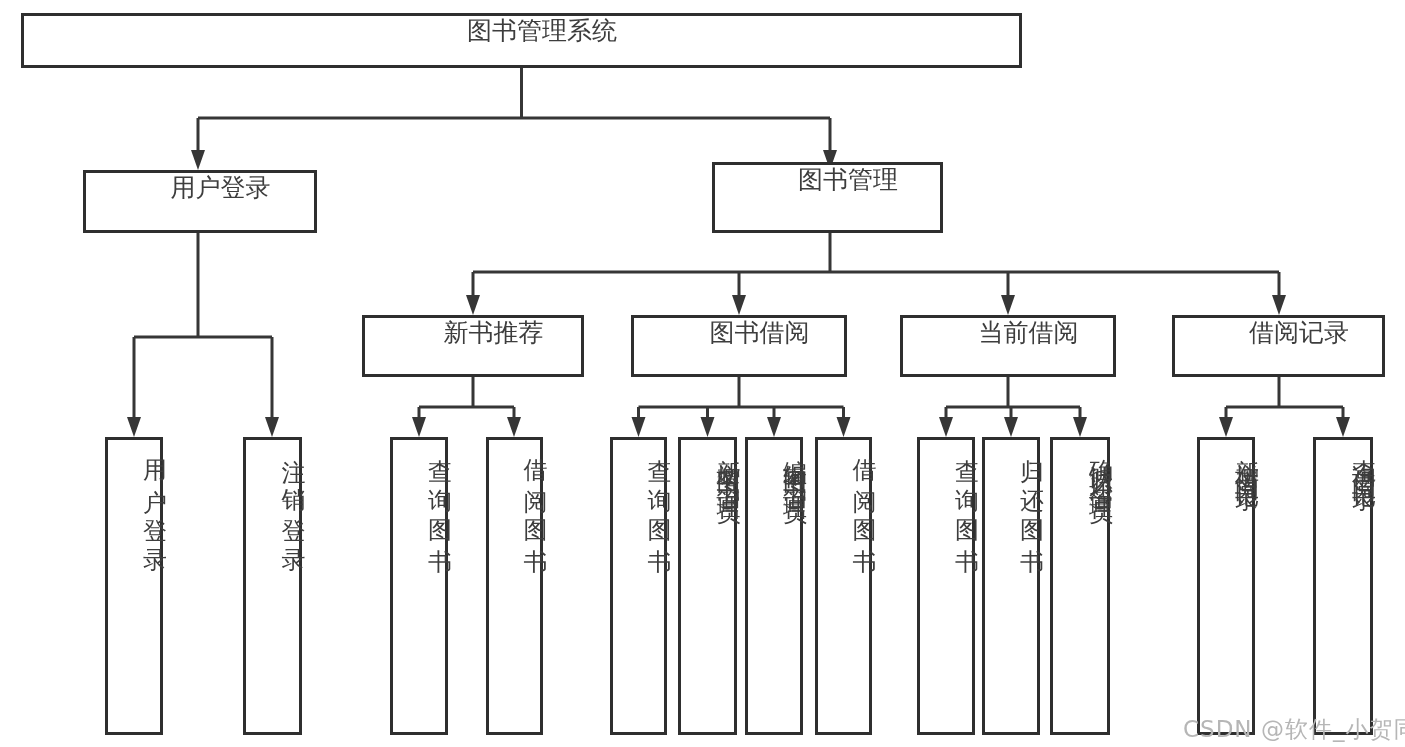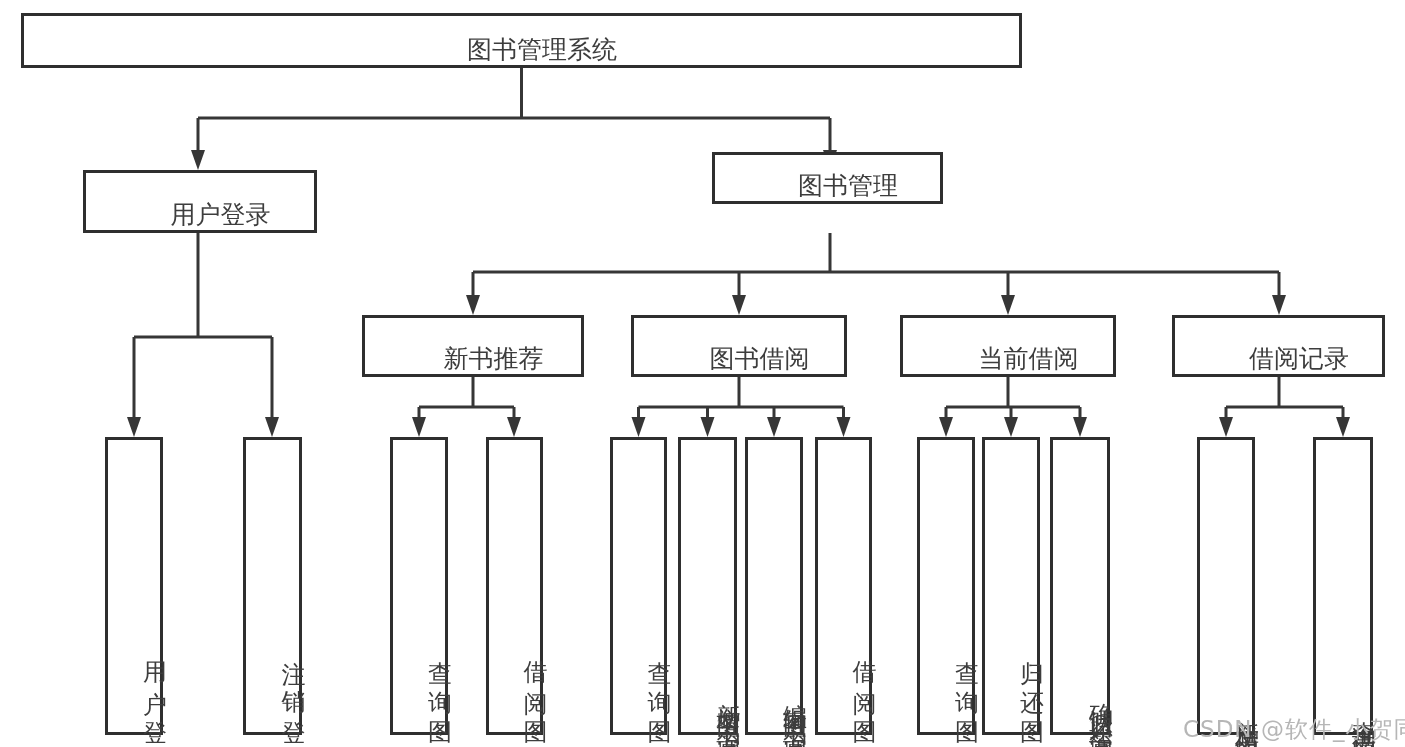--- a/index.html
+++ b/index.html
@@ -17,7 +17,7 @@
     position:absolute;box-sizing:border-box;
     border:3px solid var(--box_border,#2f2f2f);
     background:#ffffff;
-    display:flex;align-items:flex-end;justify-content:center;
+    display:flex;align-items:flex-start;justify-content:center;
     color:var(--text,#3d3d3d);
     font-size:25px;line-height:1.2;
     z-index:2;

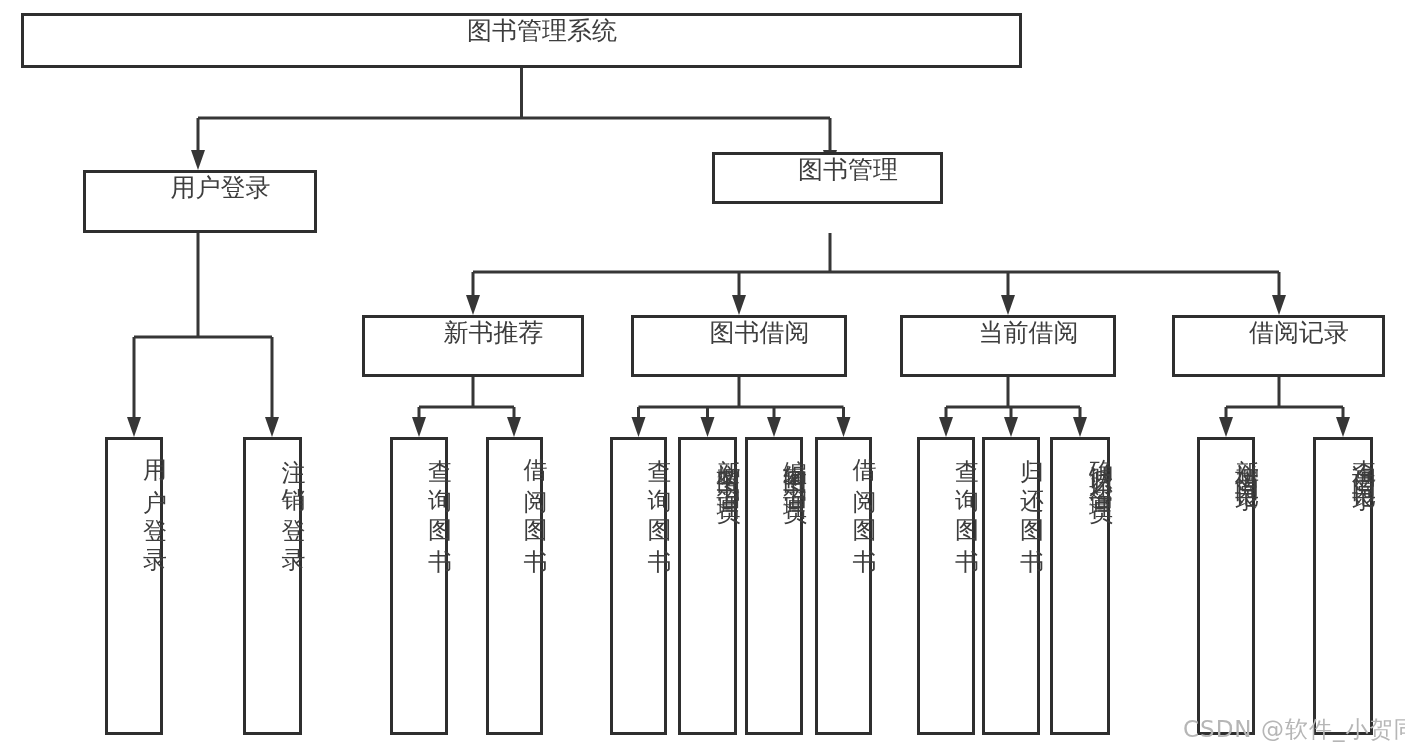--- a/index.html
+++ b/index.html
@@ -82,7 +82,7 @@
   <div class="node" style="left:83px;top:170px;width:234px;height:63px">
     <span>用户登录</span>
   </div>
-  <div class="node" style="left:712px;top:152px;width:231px;height:52px">
+  <div class="node" style="left:712px;top:162px;width:231px;height:71px">
     <span>图书管理</span>
   </div>
 

